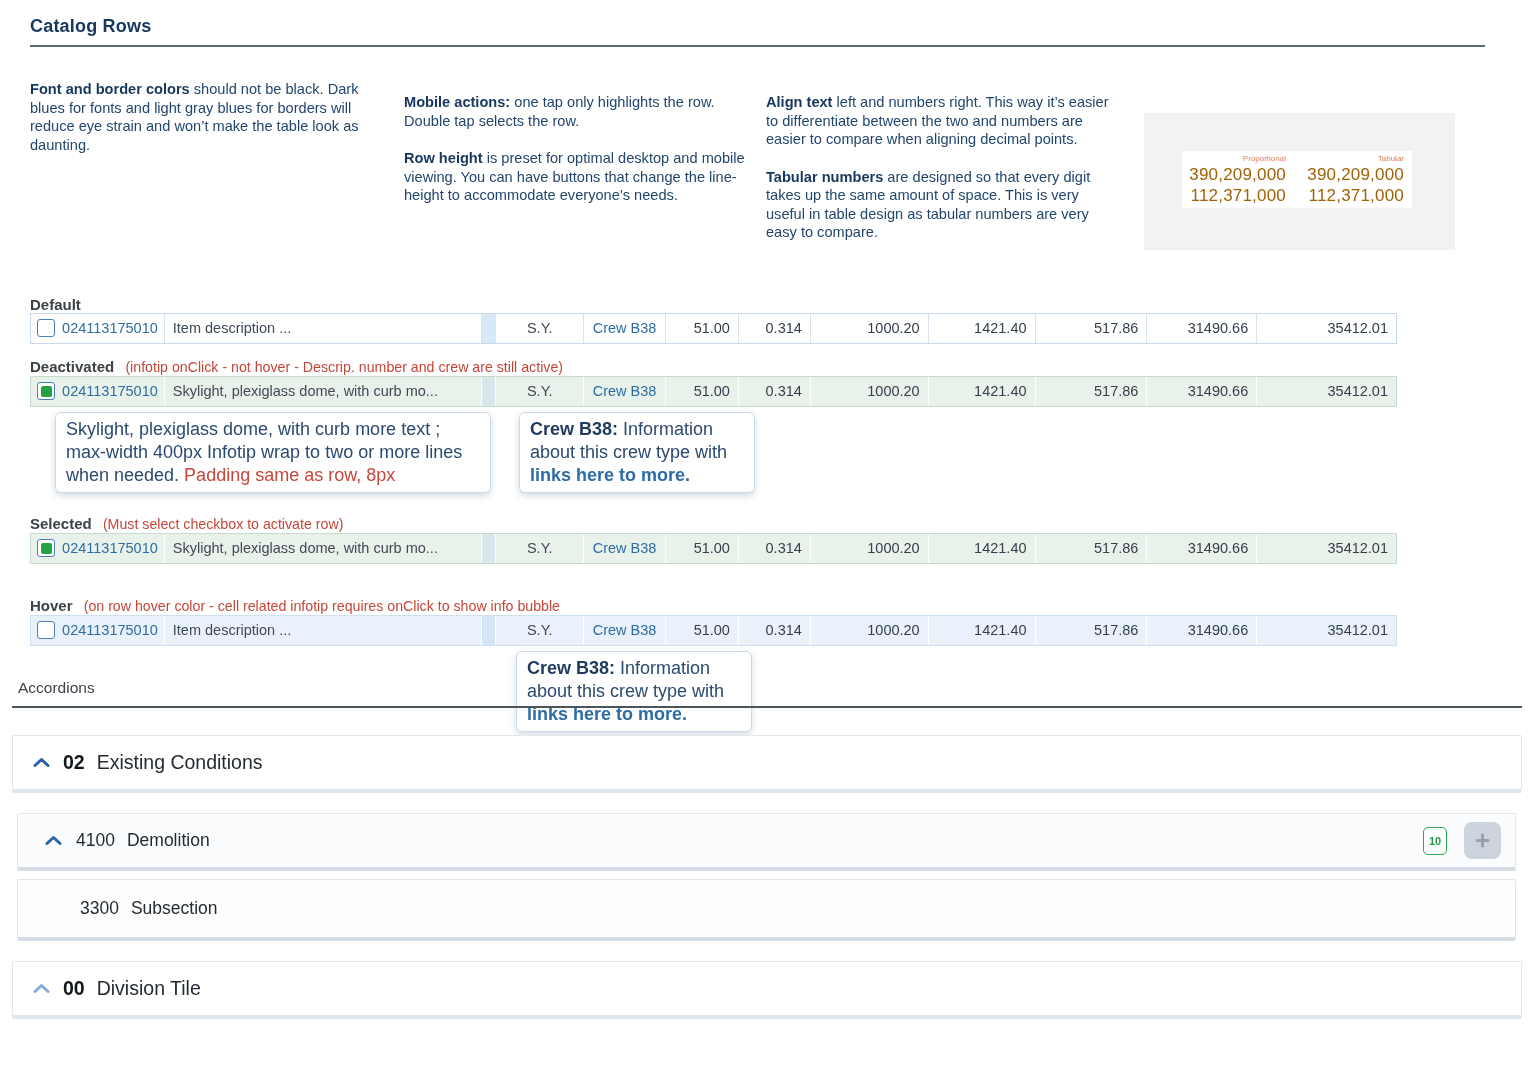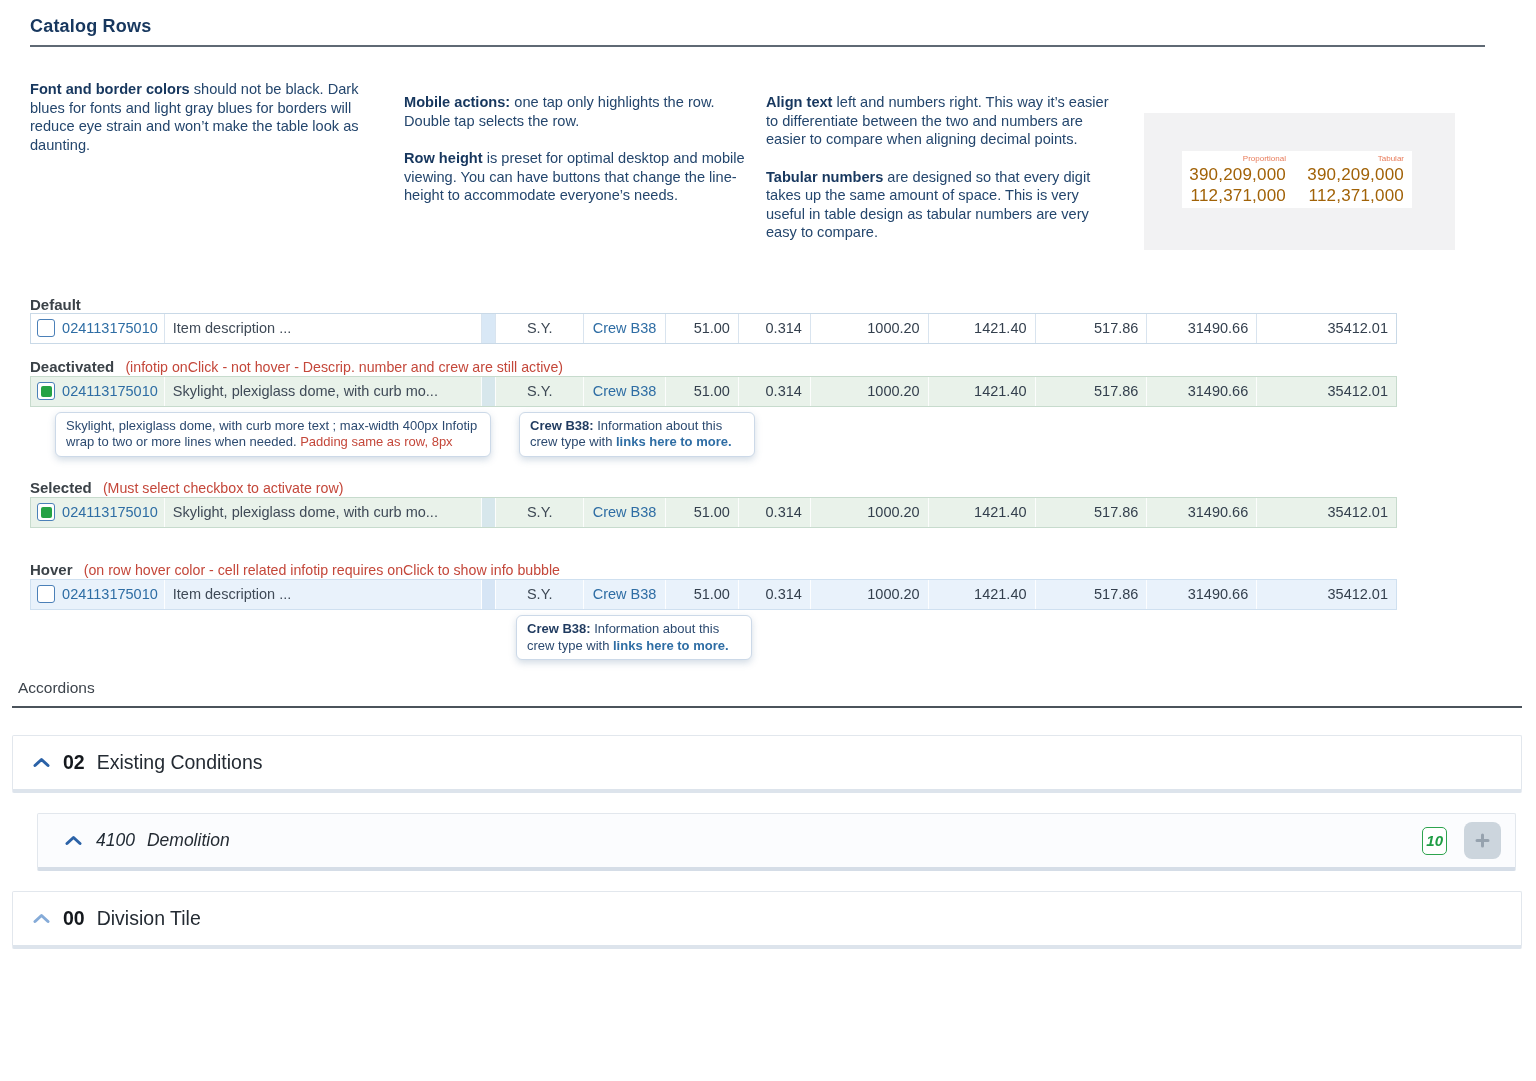--- a/index.html
+++ b/index.html
@@ -68,7 +68,7 @@
 
   .tips { display:flex; margin-top:5px; }
   .tip { background:#fff; border:1px solid #ccd9e8; border-radius:6px; padding:5px 10px;
-         box-shadow:0 3px 7px rgba(108,138,170,.30); font-size:13px; line-height:1.28; color:#2c4a70; }
+         box-shadow:0 3px 7px rgba(108,138,170,.30); font-size:18px; line-height:1.28; color:#2c4a70; }
   .tip b { color:#1f3a5f; }
   .tip .redtxt { color:#c4473a; }
   .tip .lnk { color:#2e6da4; font-weight:700; cursor:pointer; }

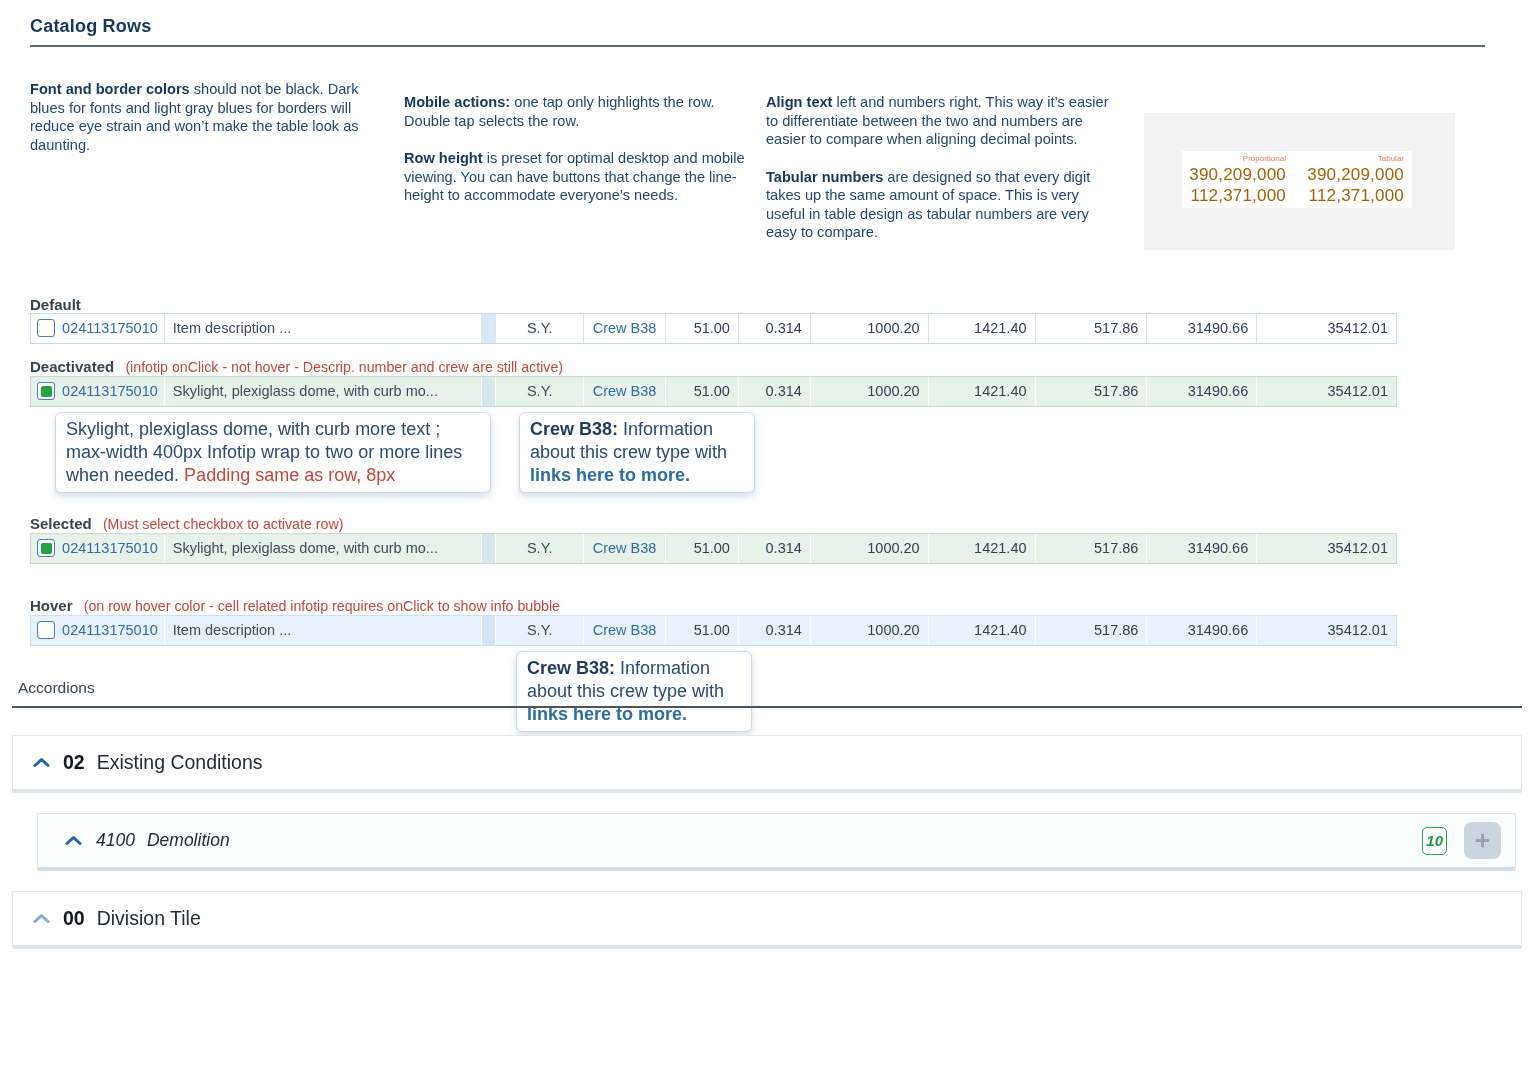--- a/index.html
+++ b/index.html
@@ -86,8 +86,8 @@
   .acc + .acc { margin-top:20px; }
   .acc.lvl1 + .acc.lvl1 { margin-top:8px; }
   .acc.lvl0 { padding-left:20px; font-size:19.5px; }
-  .acc.lvl1 { margin-left:25px; margin-right:6px; padding-left:27px; font-size:17.5px;
-              background:#fbfcfe; border-bottom-color:#d5dde7; min-height:58px;font-style:italic; }
+  .acc.lvl1 { margin-left:5px; margin-right:6px; padding-left:27px; font-size:17.5px;
+              background:#fbfcfe; border-bottom-color:#d5dde7; min-height:58px; }
   .acc.lvl1.nochev { padding-left:62px; min-height:62px; background:#fdfdfe; }
   .chev { display:flex; align-items:center; color:#2b62a7; flex:none; }
   .chev.light { color:#85abd8; }

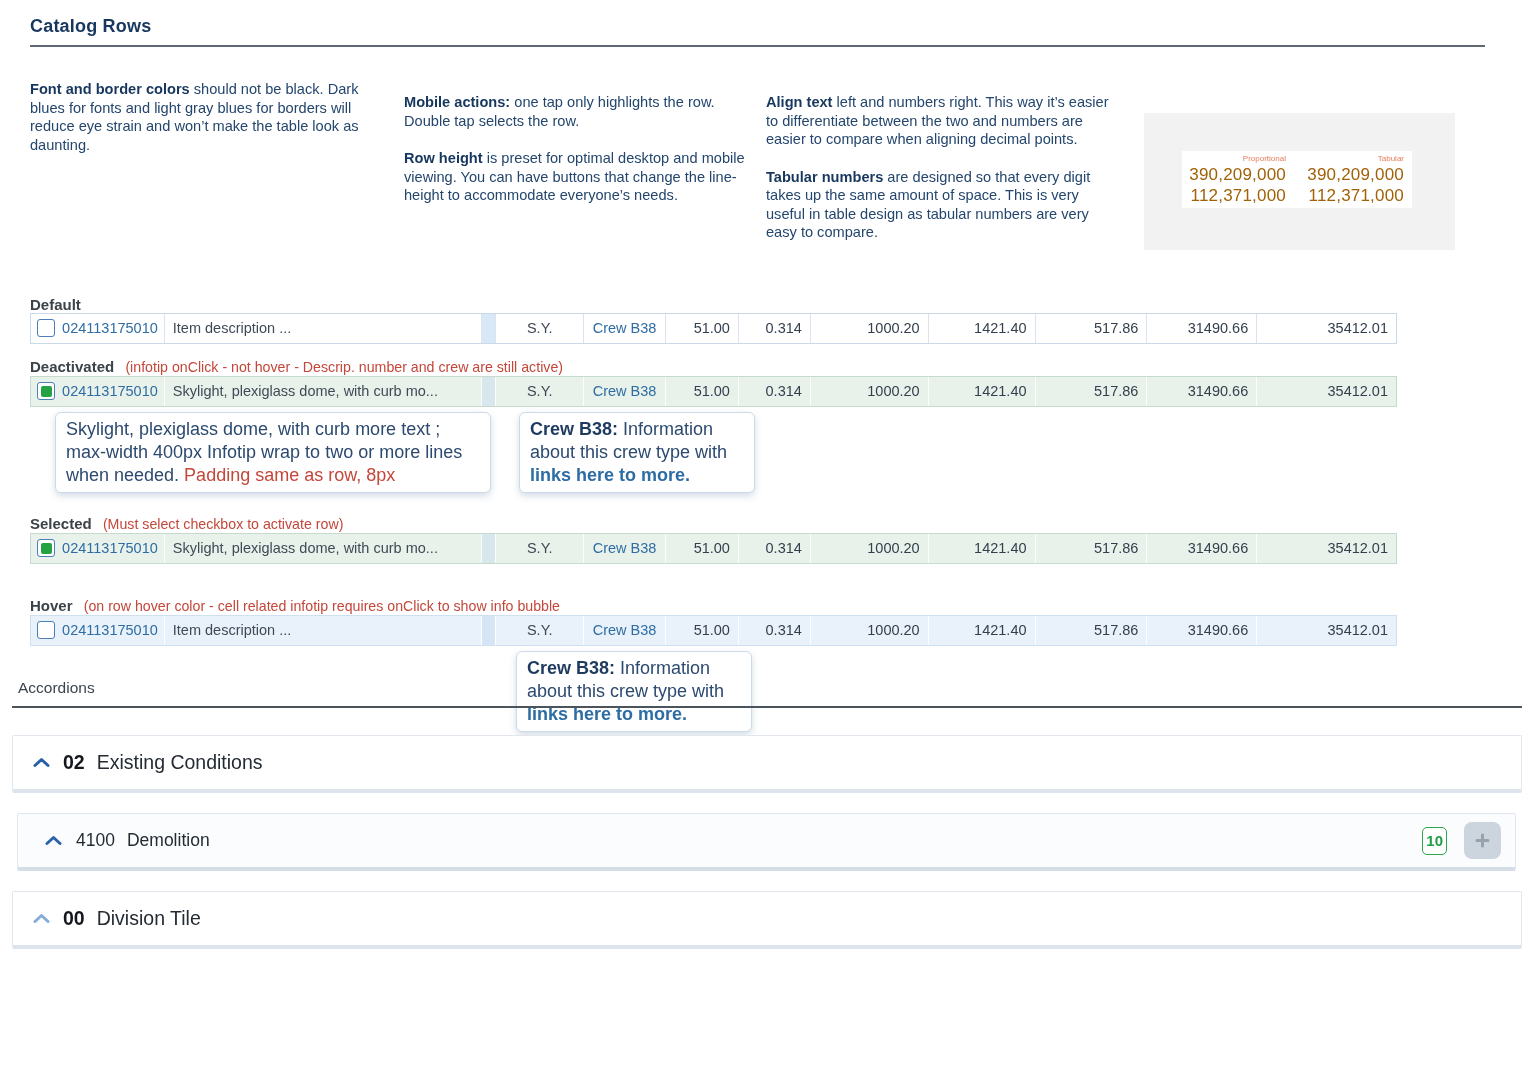--- a/index.html
+++ b/index.html
@@ -97,7 +97,7 @@
   .acc-lbl { margin-left:12px; color:#242b33; font-weight:400; }
   .acc-right { margin-left:auto; display:flex; align-items:center; padding-right:14px; }
   .badge { min-width:24px; height:28px; padding:0 3px; background:#fff; border:1.5px solid #2da44e;
-           border-radius:5px; color:#1f9d44; font-size:15px; font-weight:600;
+           border-radius:5px; color:#1f9d44; font-size:11px; font-weight:600;
            display:flex; align-items:center; justify-content:center; }
   .addbtn { width:37px; height:37px; margin-left:17px; border:none; border-radius:8px;
             background:#ccd5dd; display:flex; align-items:center; justify-content:center; cursor:pointer; }

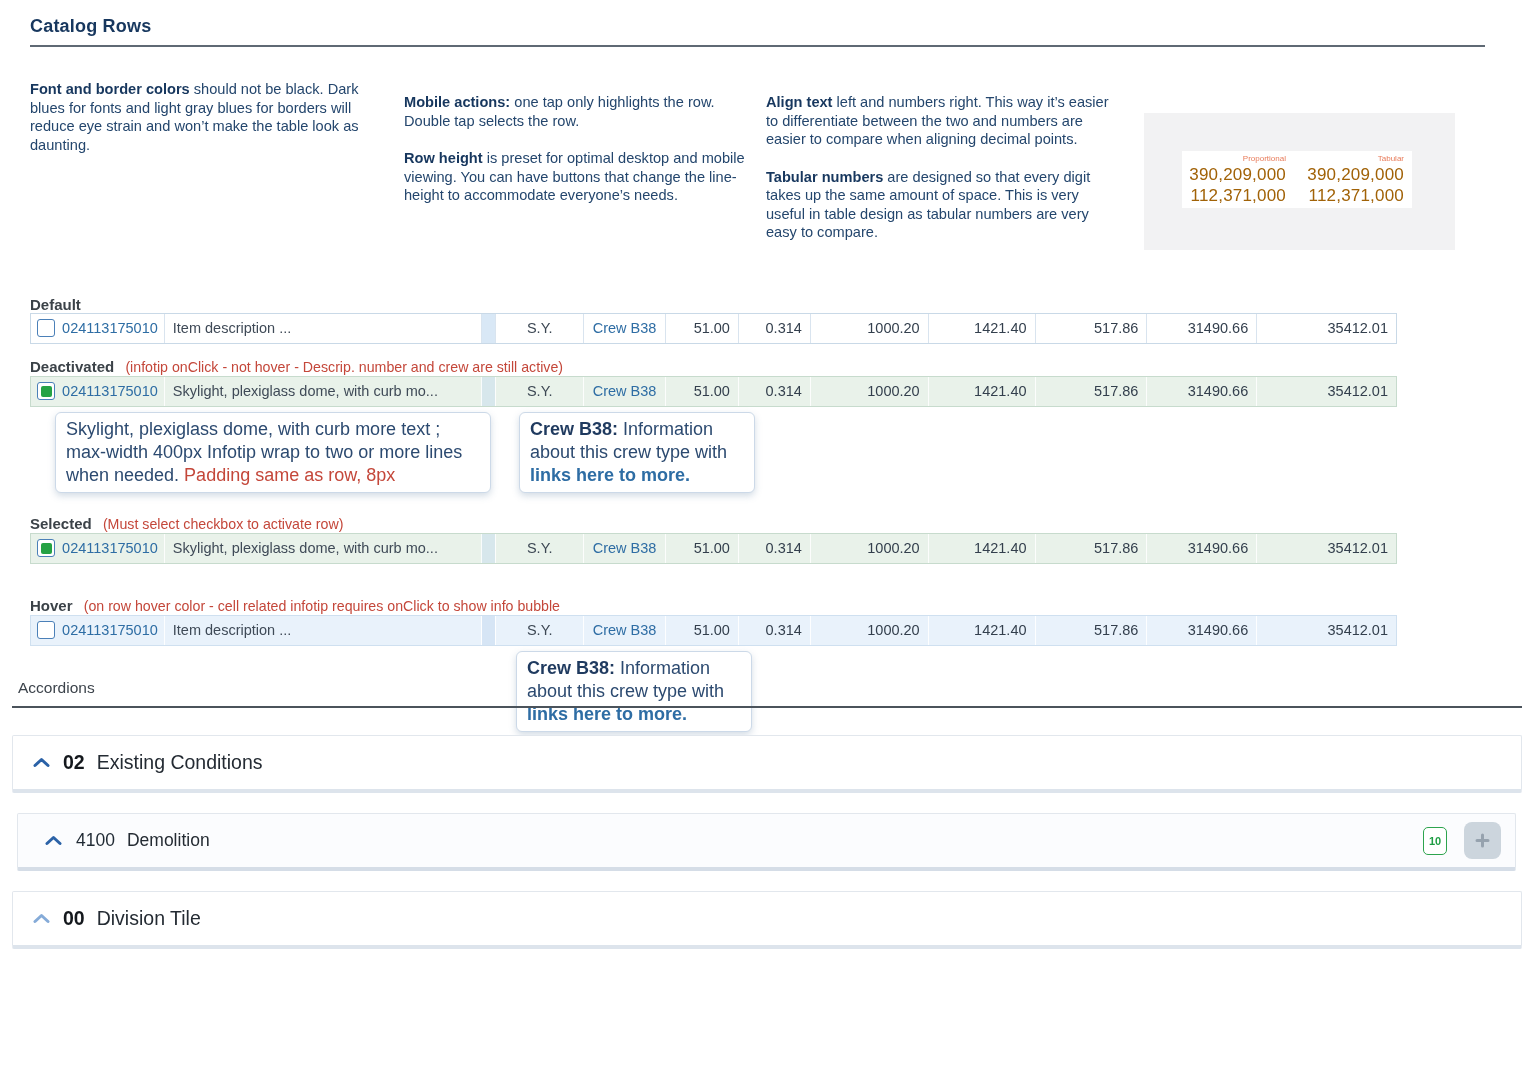--- a/index.html
+++ b/index.html
@@ -290,6 +290,10 @@
           </button>
         </div>
       </div>
+      <div class="acc lvl1 nochev">
+        <span class="acc-code">3300</span>
+        <span class="acc-lbl">Subsection</span>
+      </div>
       <div class="acc lvl0">
         <span class="chev light">
           <svg width="17" height="11" viewBox="0 0 17 11">

